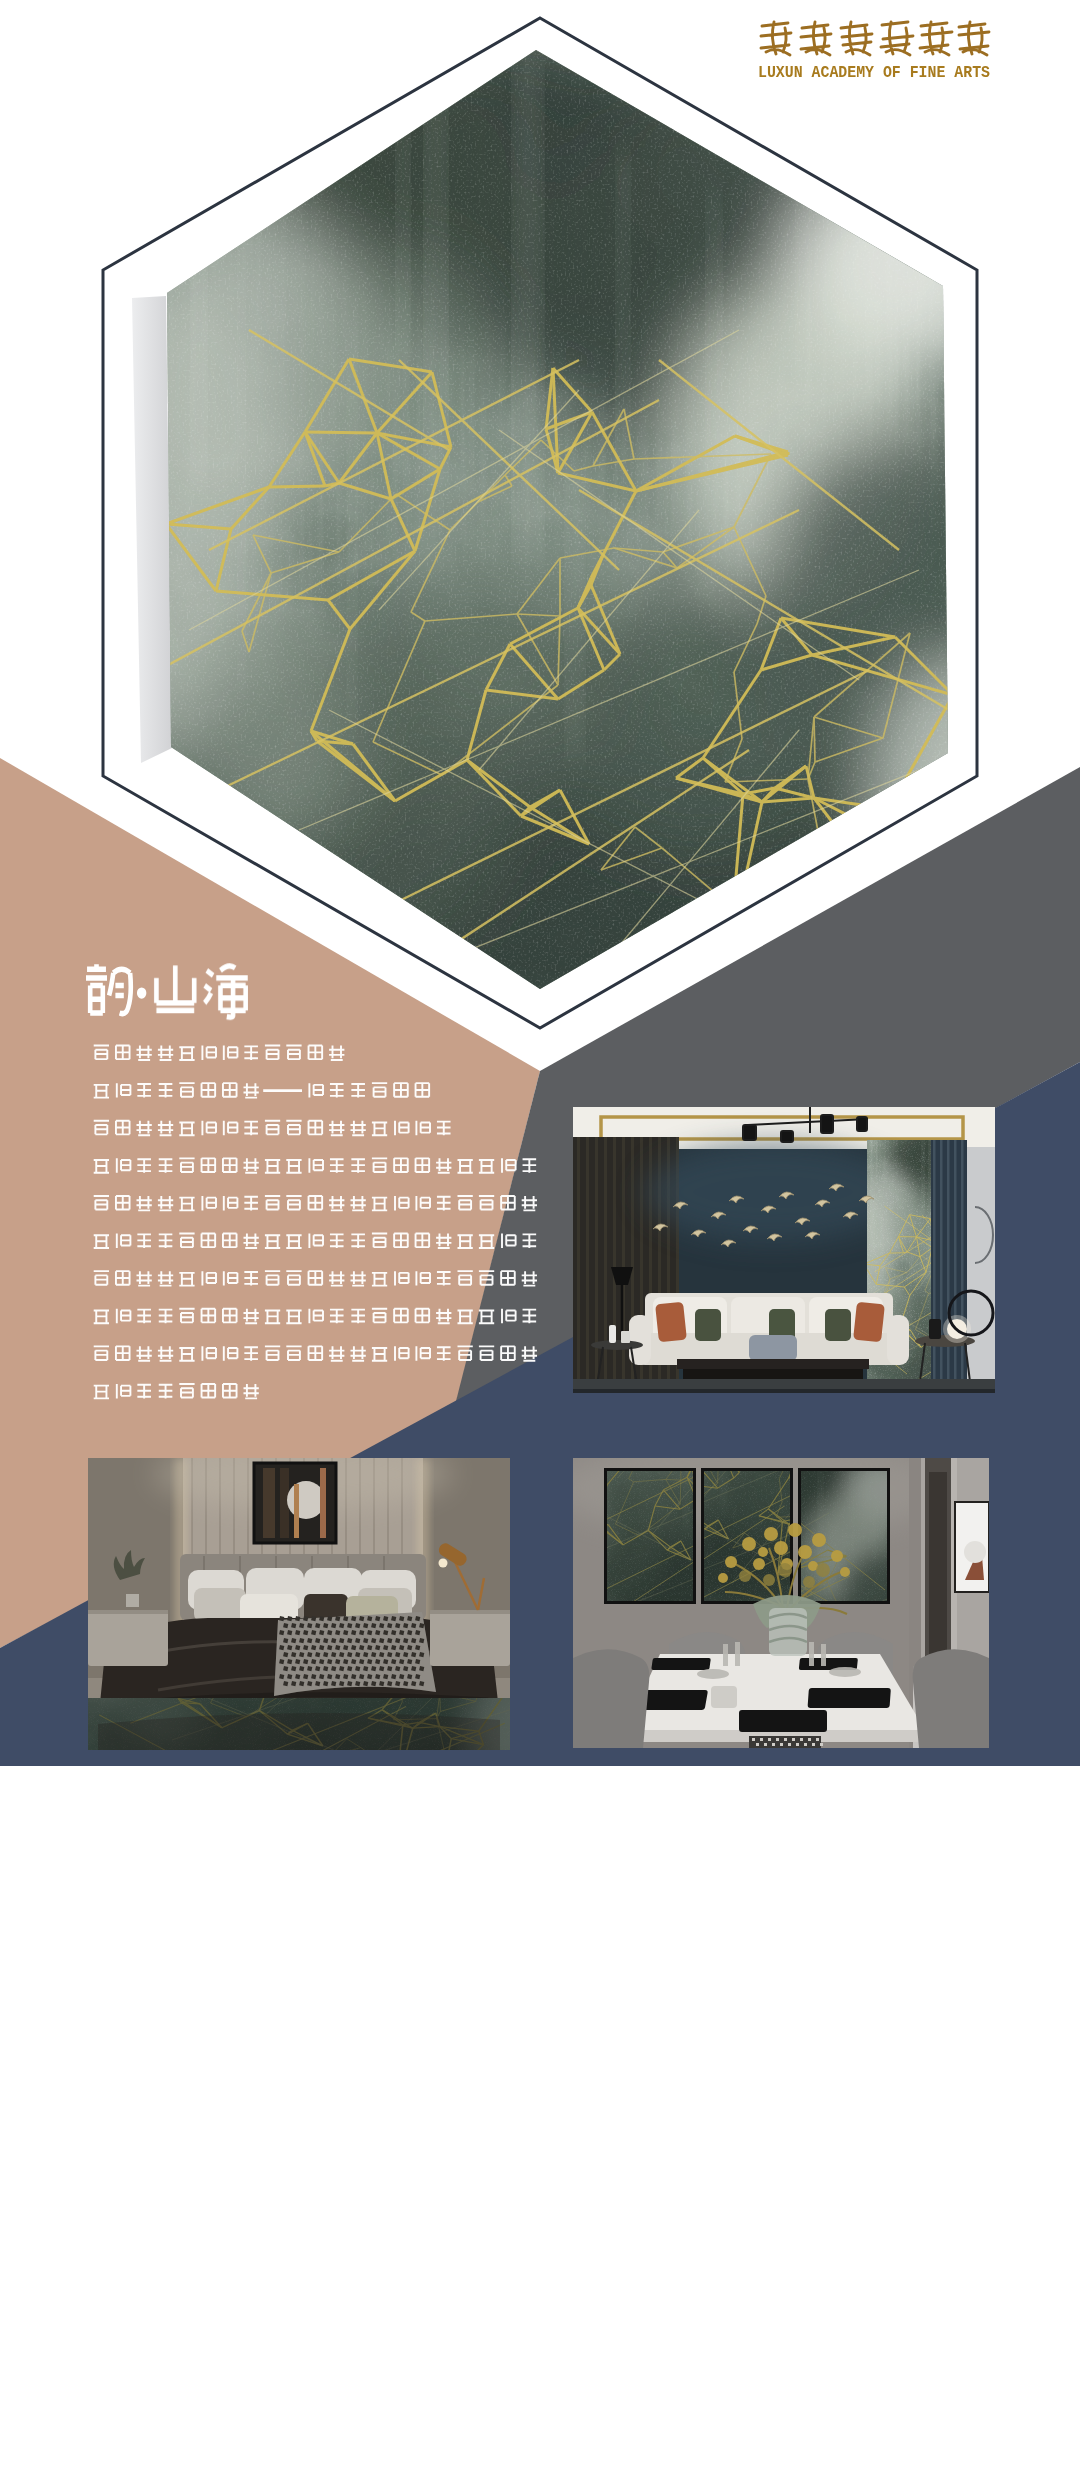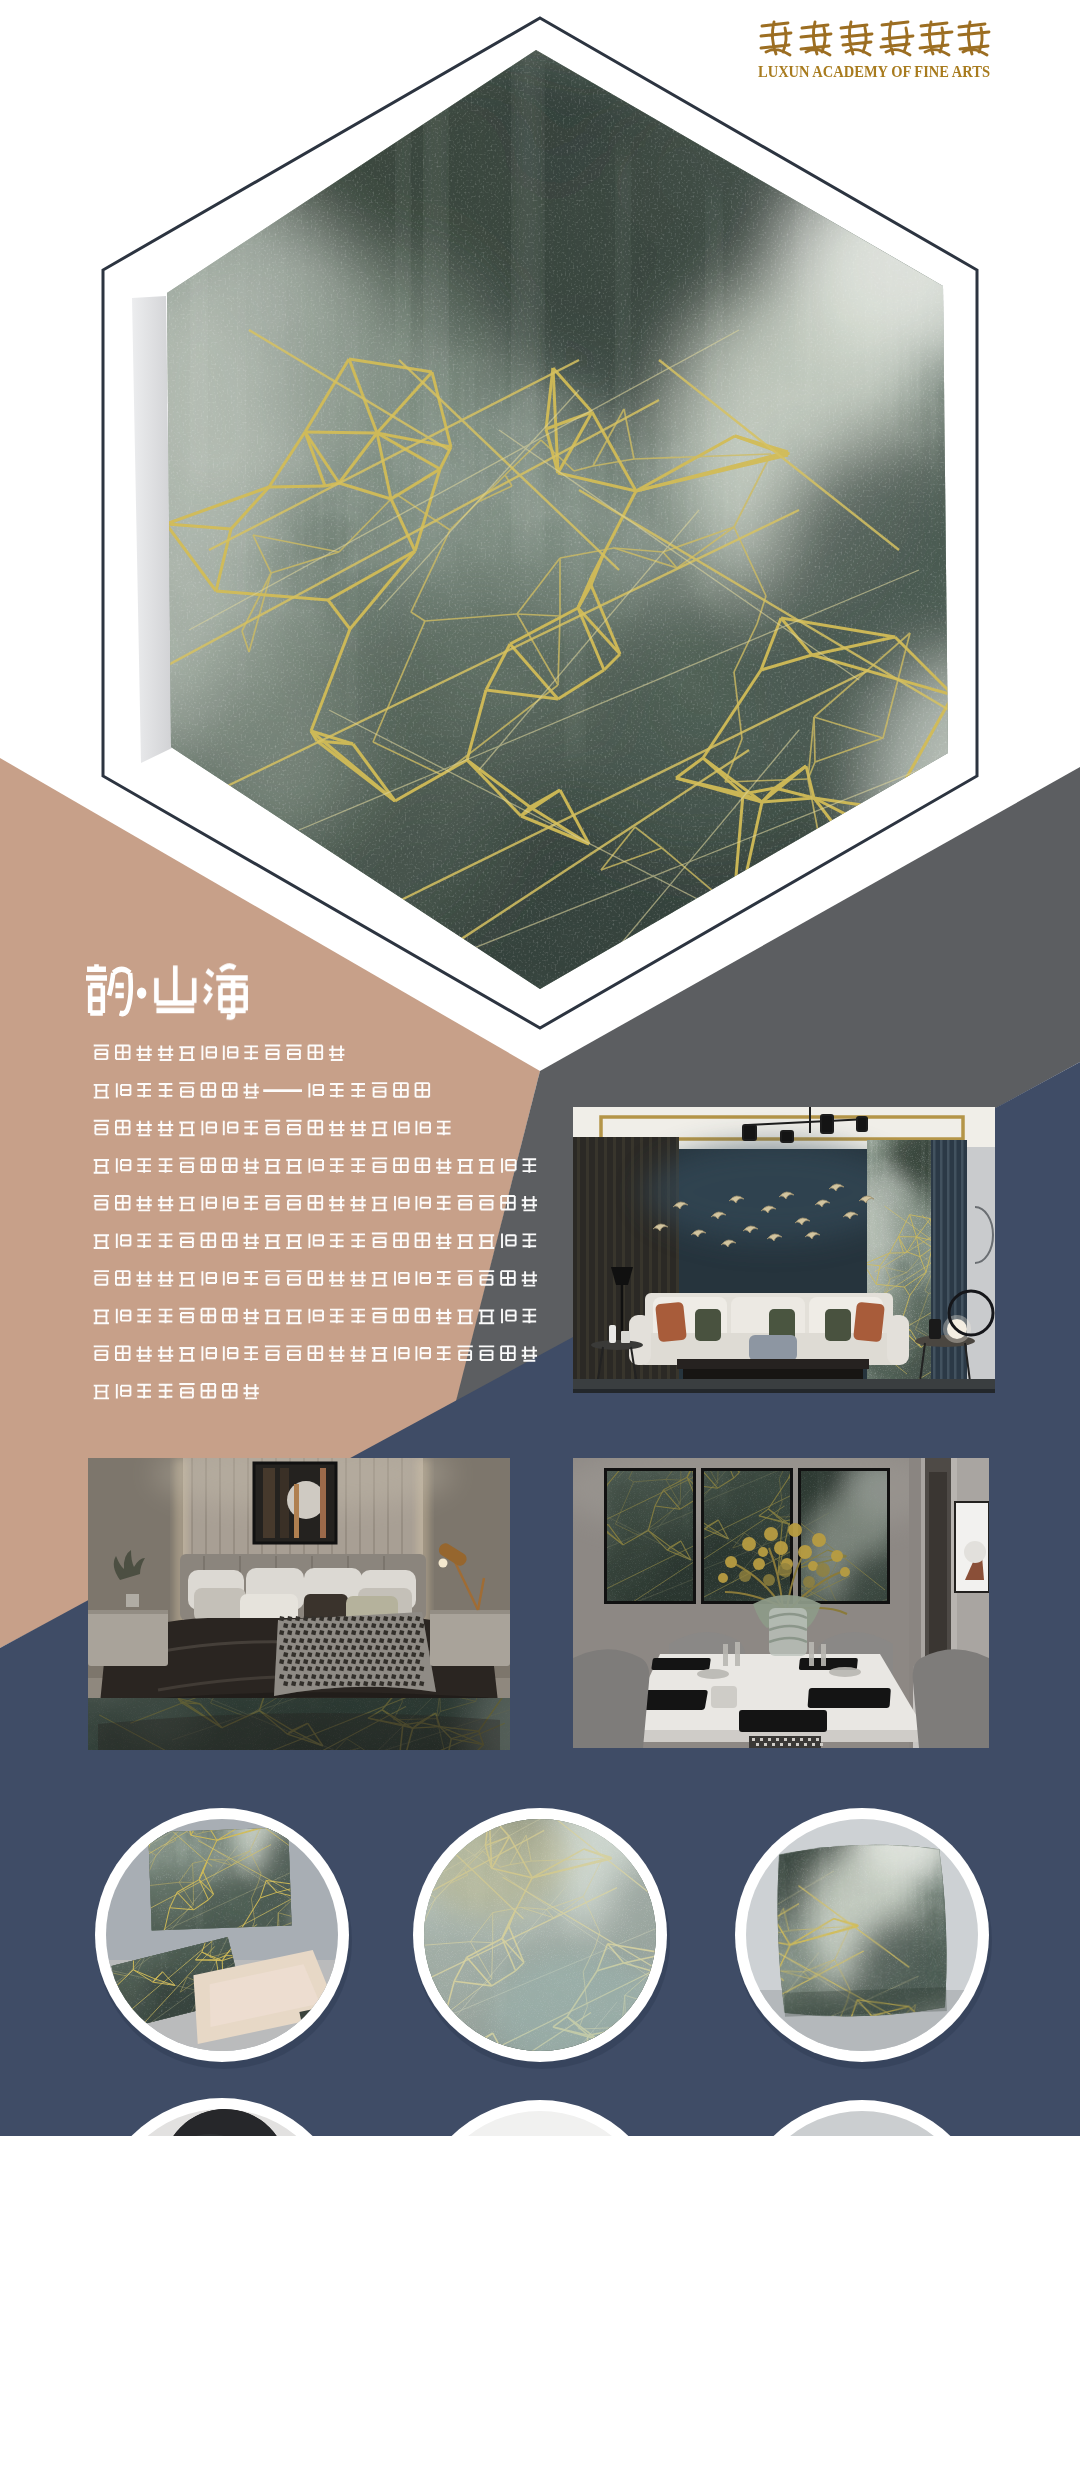--- a/index.html
+++ b/index.html
@@ -1,7 +1,7 @@
 <!DOCTYPE html>
 <html><head><meta charset="utf-8"><style>
 html,body{margin:0;padding:0}
-.page{position:relative;width:1080px;height:2136px;overflow:hidden;background:#ffffff;font-family:Liberation Serif, serif}
+.page{position:relative;width:1080px;height:1766px;overflow:hidden;background:#ffffff;font-family:Liberation Mono, monospace}
 </style></head><body>
 <div class="page">
 <svg width="1080" height="2466" viewBox="0 0 1080 2466">

